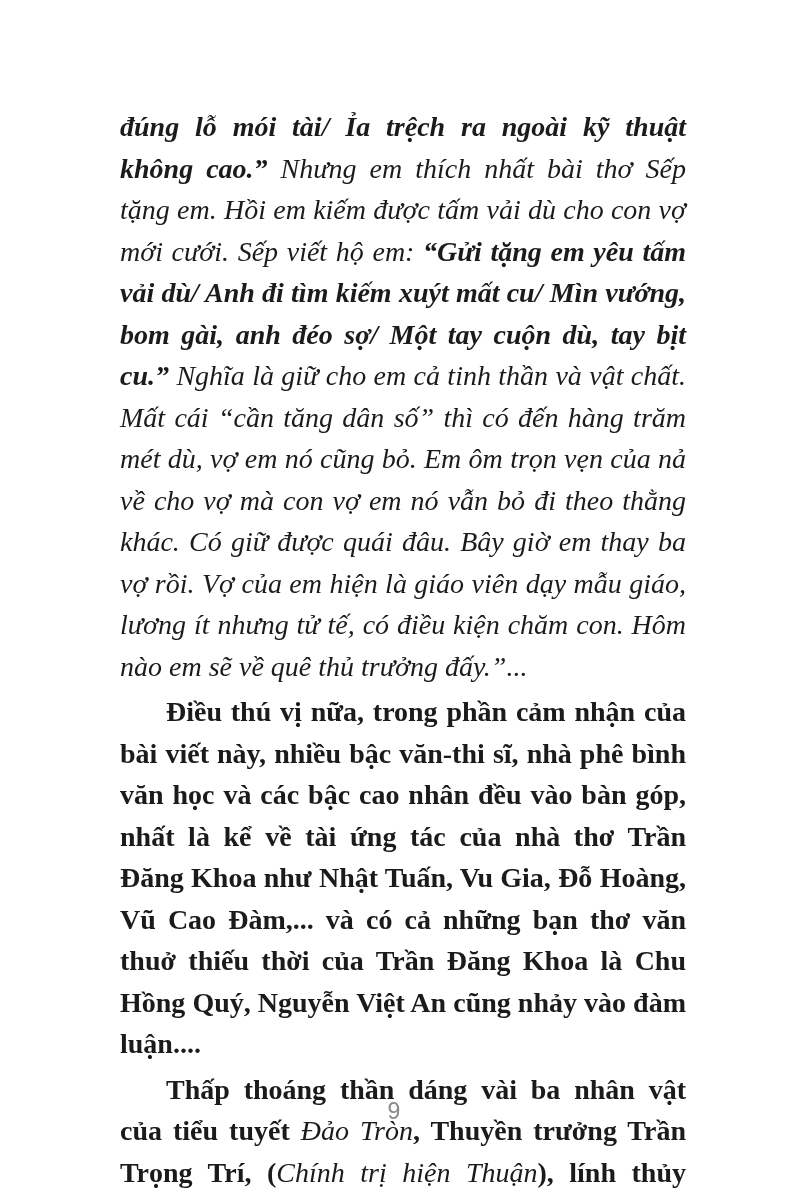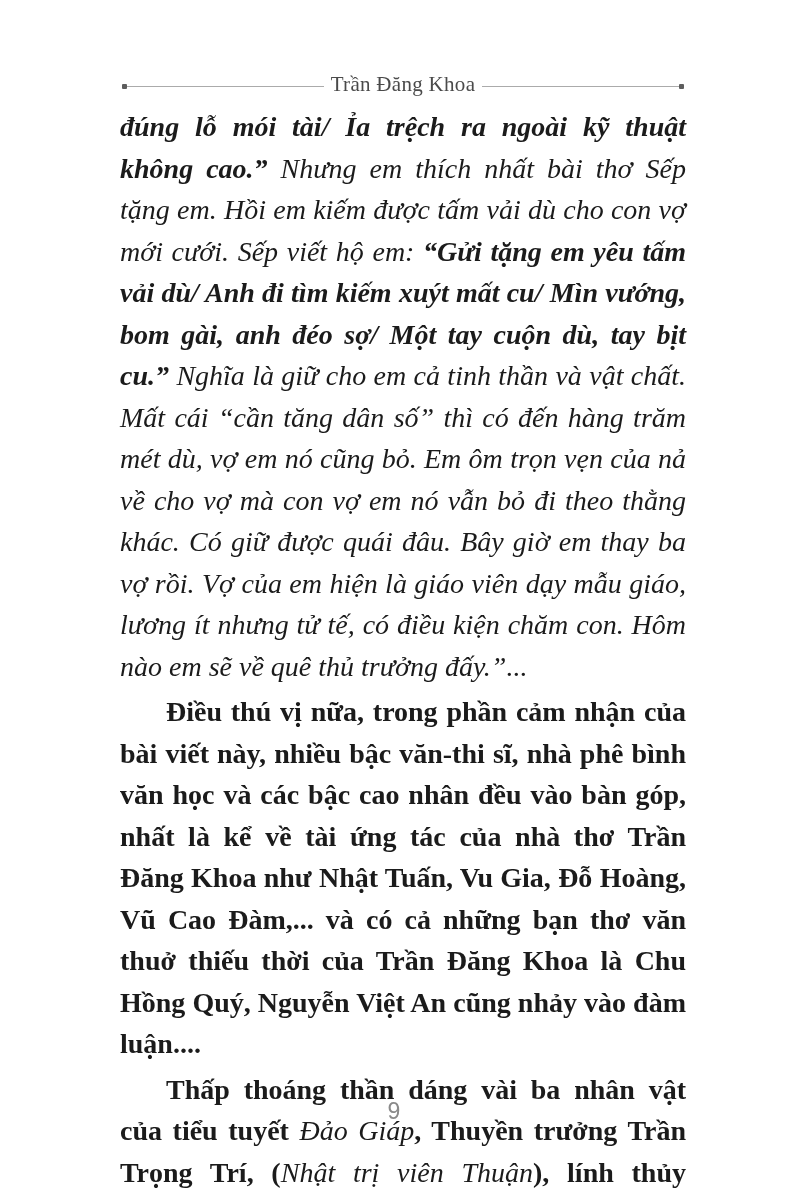--- a/index.html
+++ b/index.html
@@ -75,13 +75,6 @@
 
 <div class="page">
 
-  <div class="running-header">
-    <span class="header-dot"></span>
-    <span class="header-rule"></span>
-    <span class="header-title">Trần Đăng Khoa</span>
-    <span class="header-rule"></span>
-    <span class="header-dot"></span>
-  </div>
 
   <div class="body-text">
 

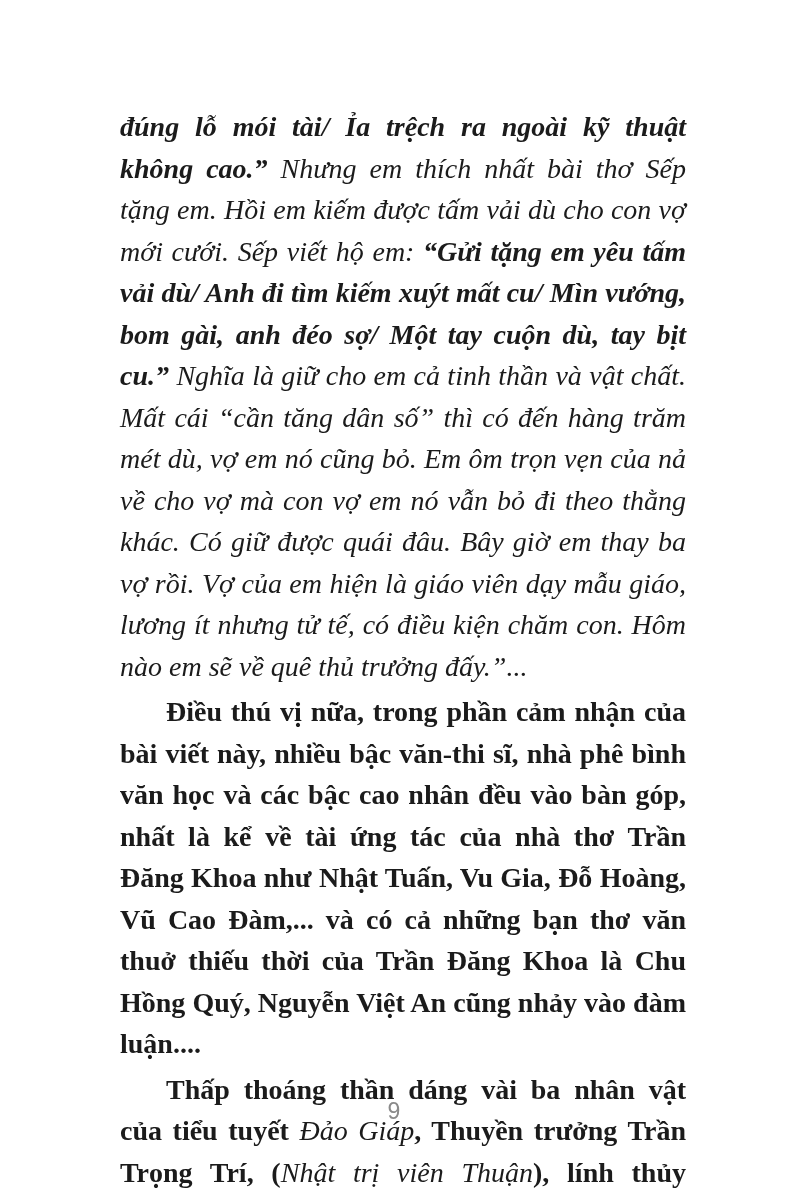--- a/index.html
+++ b/index.html
@@ -82,7 +82,7 @@
 
     <p class="para indented"><span class="rg">Điều thú vị nữa, trong phần cảm nhận của bài viết này, nhiều bậc văn-thi sĩ, nhà phê bình văn học và các bậc cao nhân đều vào bàn góp, nhất là kể về tài ứng tác của nhà thơ Trần Đăng Khoa như Nhật Tuấn, Vu Gia, Đỗ Hoàng, Vũ Cao Đàm,... và có cả những bạn thơ văn thuở thiếu thời của Trần Đăng Khoa là Chu Hồng Quý, Nguyễn Việt An cũng nhảy vào đàm luận....</span></p>
 
-    <p class="para indented"><span class="rg">Thấp thoáng thần dáng vài ba nhân vật của tiểu tuyết </span><span class="it">Đảo Giáp</span><span class="rg">, Thuyền trưởng Trần Trọng Trí, (</span><span class="it">Nhật trị viên Thuận</span><span class="rg">), lính thủy Nguyễn Văn Tròn (</span><span class="it">Tư Xồm</span><span class="rg">) và còn nữa... Lẽ dĩ nhiên, tướng Giáp</span></p>
+    <p class="para indented"><span class="rg">Thấp thoáng thần dáng vài ba nhân vật của tiểu tuyết </span><span class="it">Đảo Tròn</span><span class="rg">, Thuyền trưởng Trần Trọng Trí, (</span><span class="it">Nhật trị viên Thuận</span><span class="rg">), lính thủy Nguyễn Văn Tròn (</span><span class="it">Tư Xồm</span><span class="rg">) và còn nữa... Lẽ dĩ nhiên, tướng Giáp</span></p>
 
   </div>
 

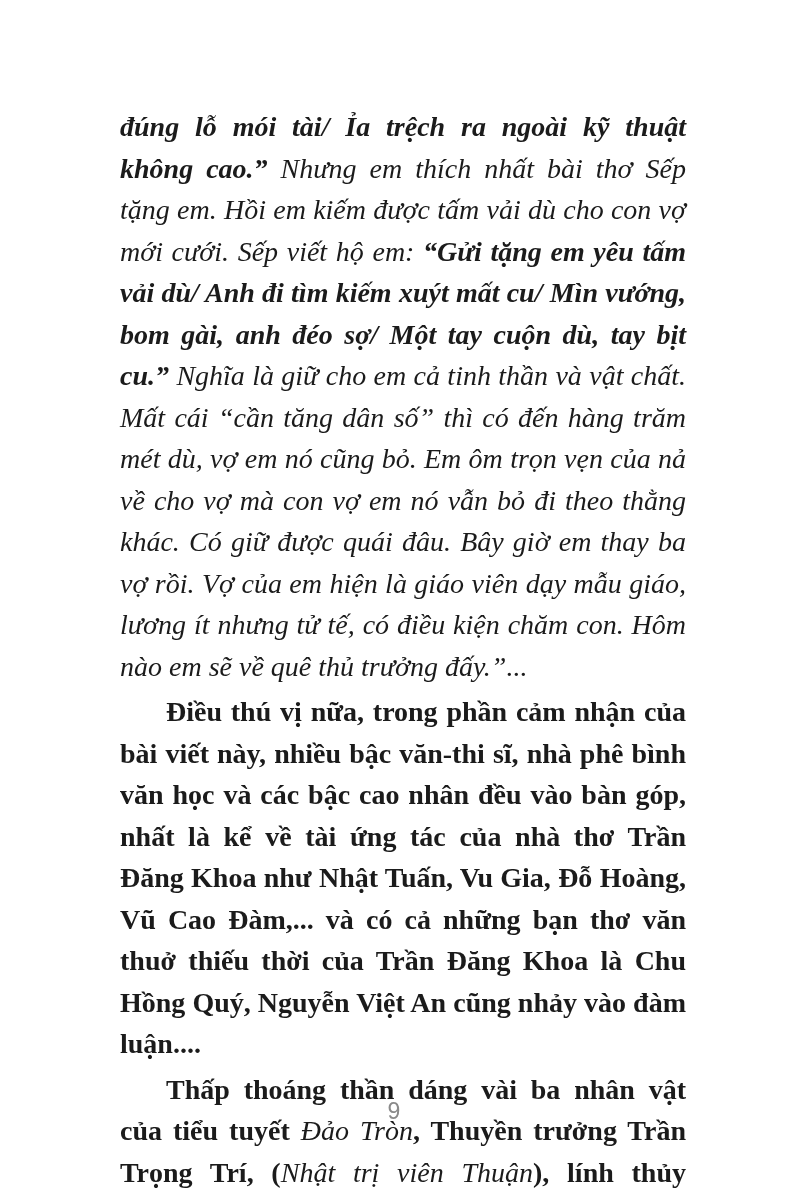--- a/index.html
+++ b/index.html
@@ -82,7 +82,7 @@
 
     <p class="para indented"><span class="rg">Điều thú vị nữa, trong phần cảm nhận của bài viết này, nhiều bậc văn-thi sĩ, nhà phê bình văn học và các bậc cao nhân đều vào bàn góp, nhất là kể về tài ứng tác của nhà thơ Trần Đăng Khoa như Nhật Tuấn, Vu Gia, Đỗ Hoàng, Vũ Cao Đàm,... và có cả những bạn thơ văn thuở thiếu thời của Trần Đăng Khoa là Chu Hồng Quý, Nguyễn Việt An cũng nhảy vào đàm luận....</span></p>
 
-    <p class="para indented"><span class="rg">Thấp thoáng thần dáng vài ba nhân vật của tiểu tuyết </span><span class="it">Đảo Tròn</span><span class="rg">, Thuyền trưởng Trần Trọng Trí, (</span><span class="it">Nhật trị viên Thuận</span><span class="rg">), lính thủy Nguyễn Văn Tròn (</span><span class="it">Tư Xồm</span><span class="rg">) và còn nữa... Lẽ dĩ nhiên, tướng Giáp</span></p>
+    <p class="para indented"><span class="rg">Thấp thoáng thần dáng vài ba nhân vật của tiểu tuyết </span><span class="it">Đảo Tròn</span><span class="rg">, Thuyền trưởng Trần Trọng Trí, (</span><span class="it">Chính trị hiện Thuận</span><span class="rg">), lính thủy Nguyễn Văn Tròn (</span><span class="it">Tư Xồm</span><span class="rg">) và còn nữa... Lẽ dĩ nhiên, tướng Giáp</span></p>
 
   </div>
 

